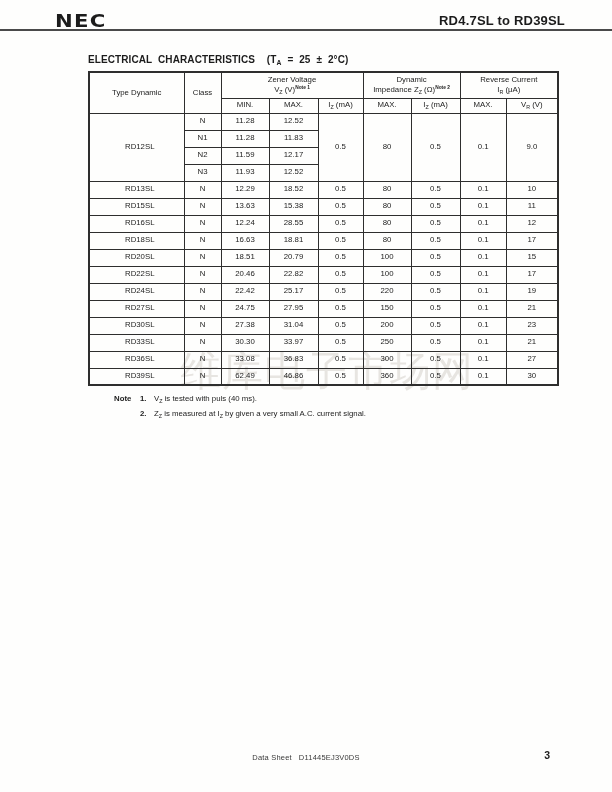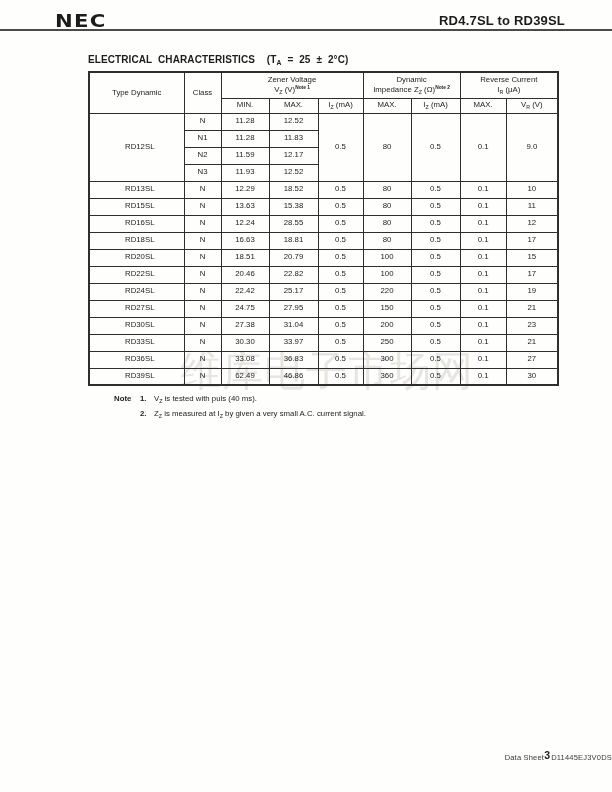--- a/index.html
+++ b/index.html
@@ -56,7 +56,7 @@
   
   .footer-center {
     position:absolute; left:0; top:753px; width:612px; z-index:1;
-    text-align:right; font-size:7.5px; color:#3a3a3a; letter-spacing:0.2px;
+    text-align:center; font-size:7.5px; color:#3a3a3a; letter-spacing:0.2px;
   }
   .footer-center .gap { display:inline-block; width:7px; }
   .page-num { position:absolute; right:62px; top:749px; font-size:10.5px; font-weight:bold; }

